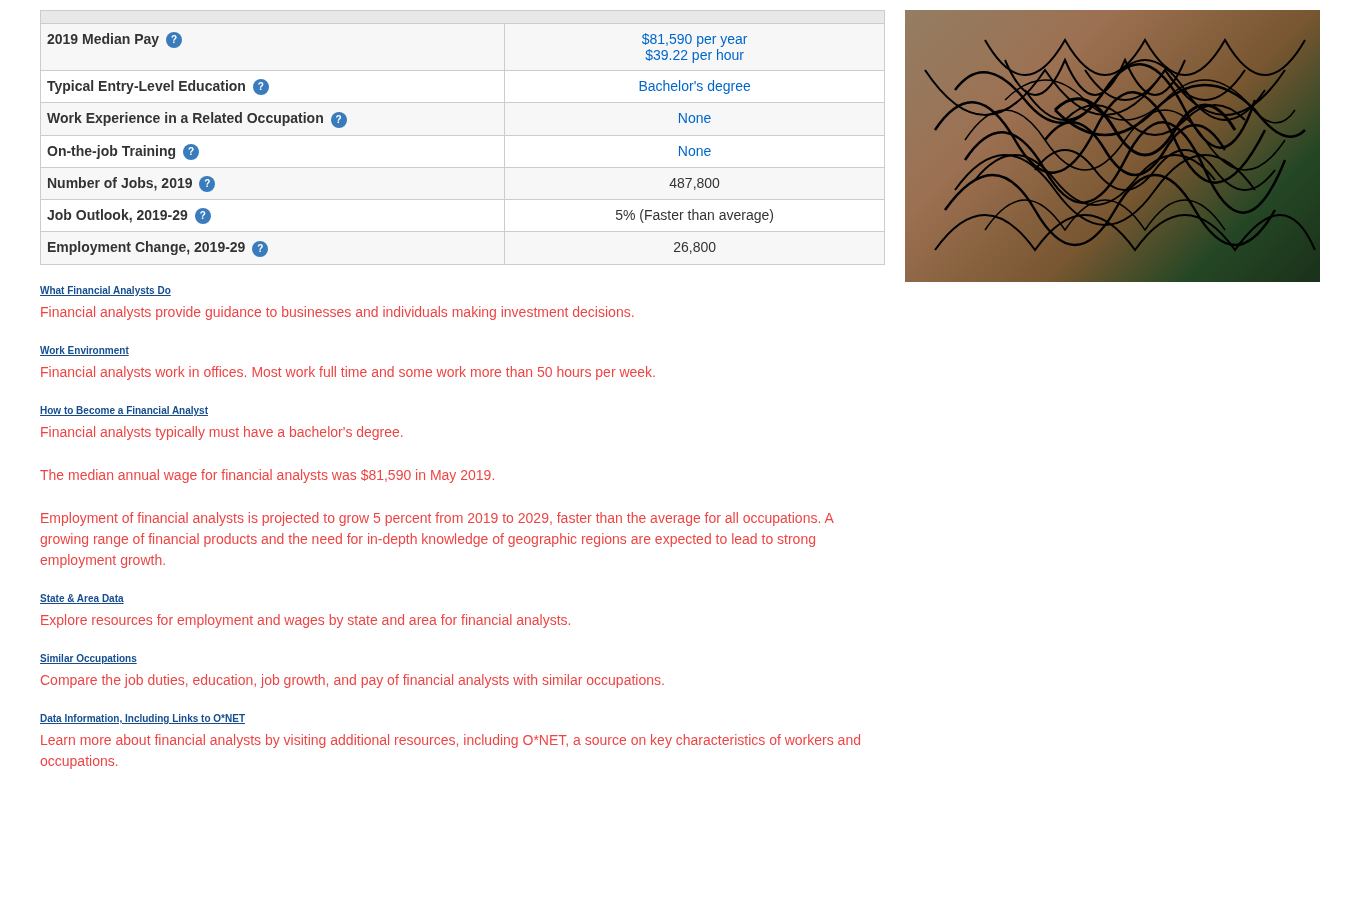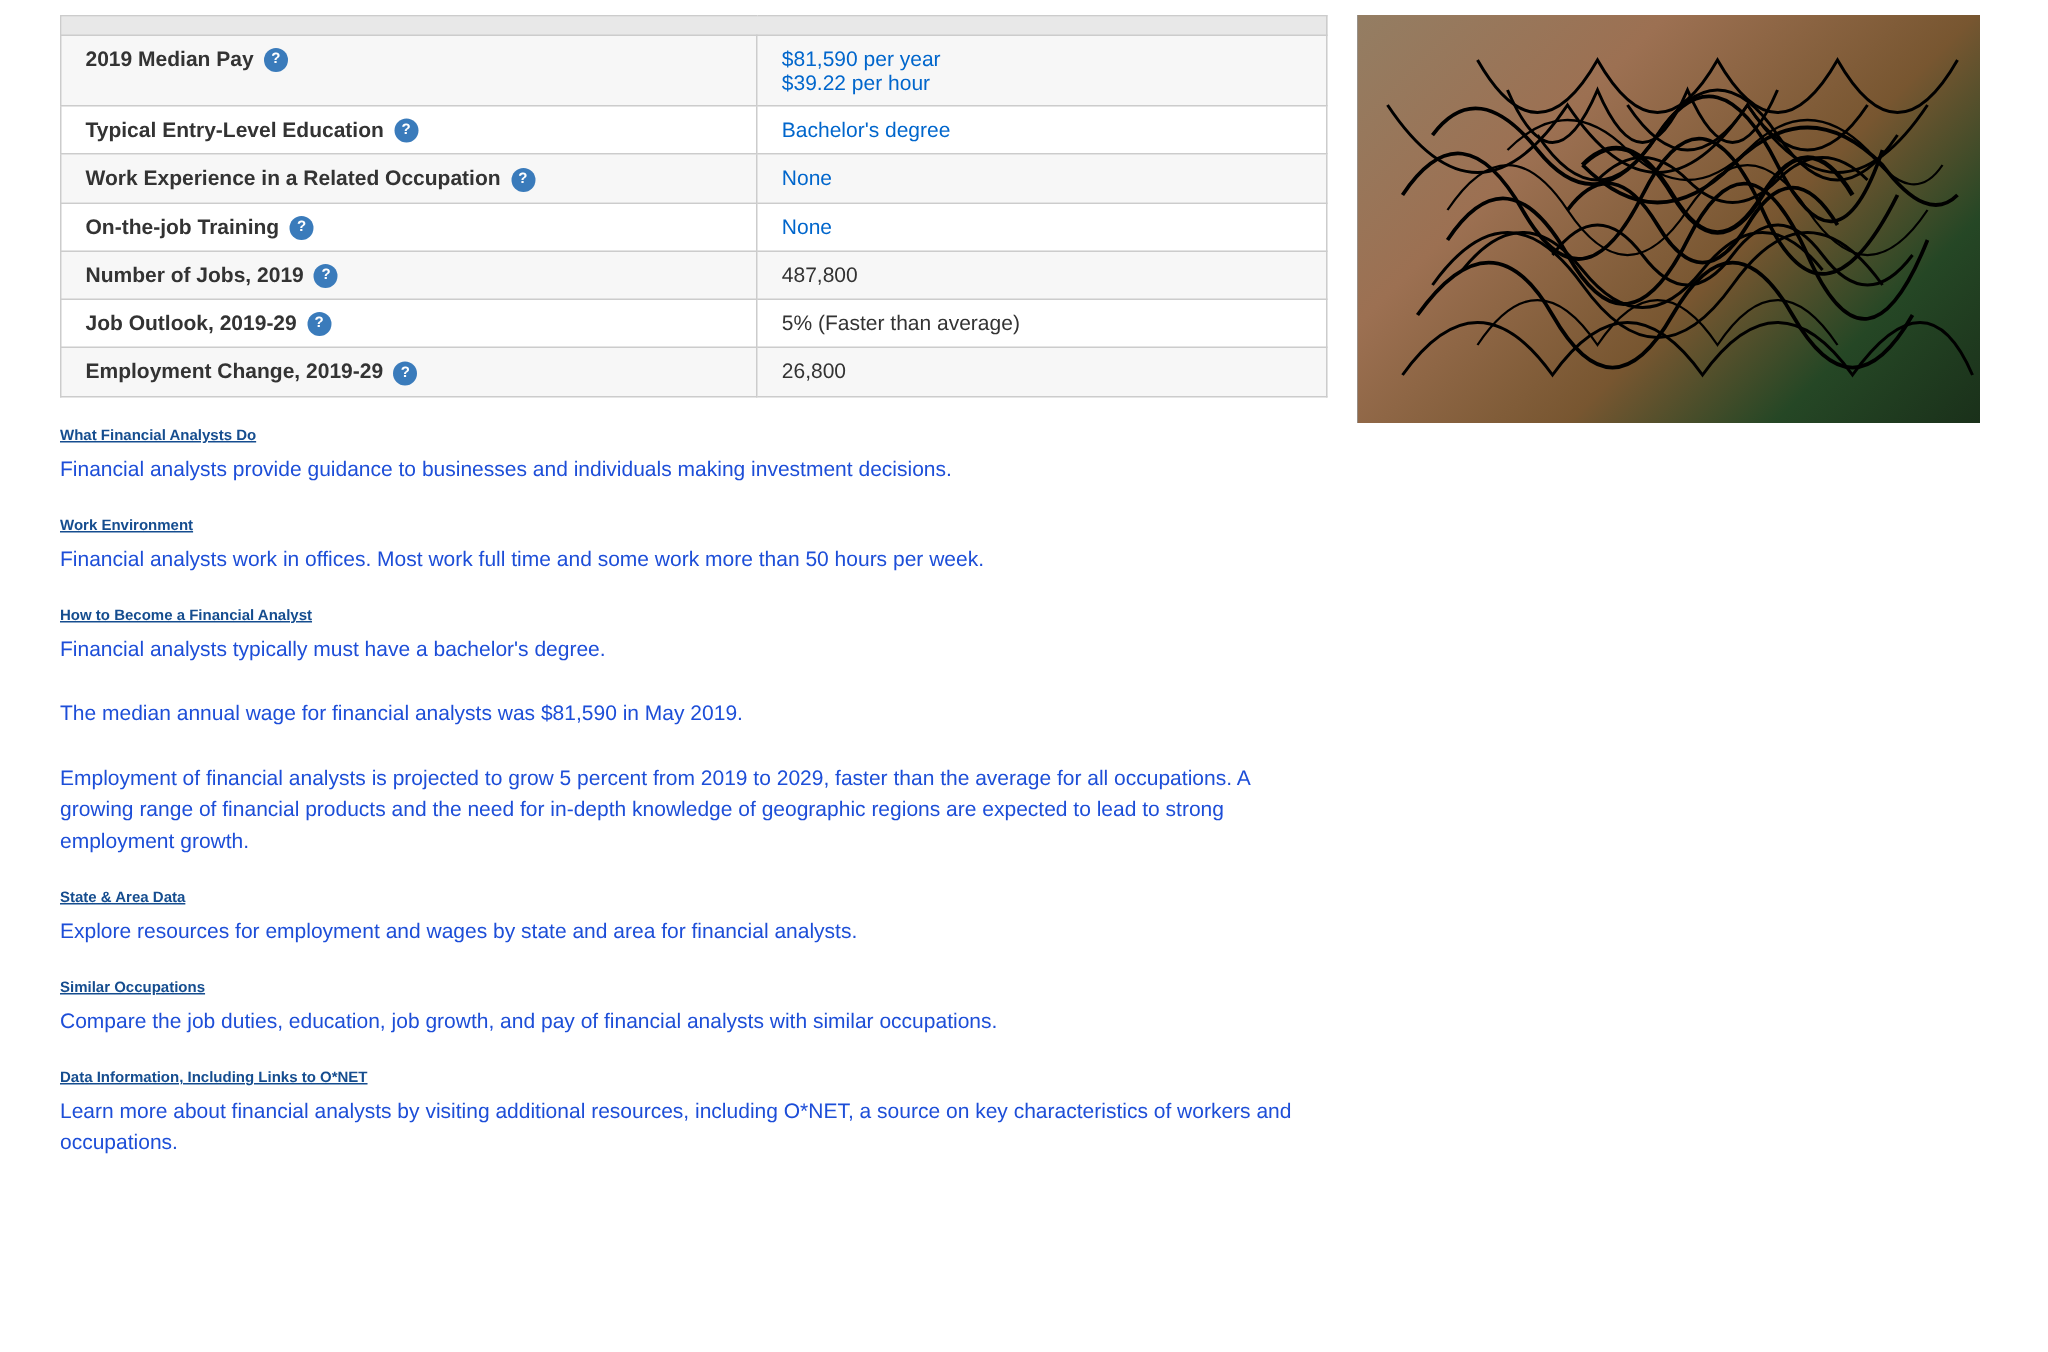--- a/index.html
+++ b/index.html
@@ -40,7 +40,7 @@
       border: 1px solid #ccc;
     }
     .quick-facts-table td {
-      padding: 7px 16px;
+      padding: 7px 6px;
       border: 1px solid #ccc;
       vertical-align: top;
     }

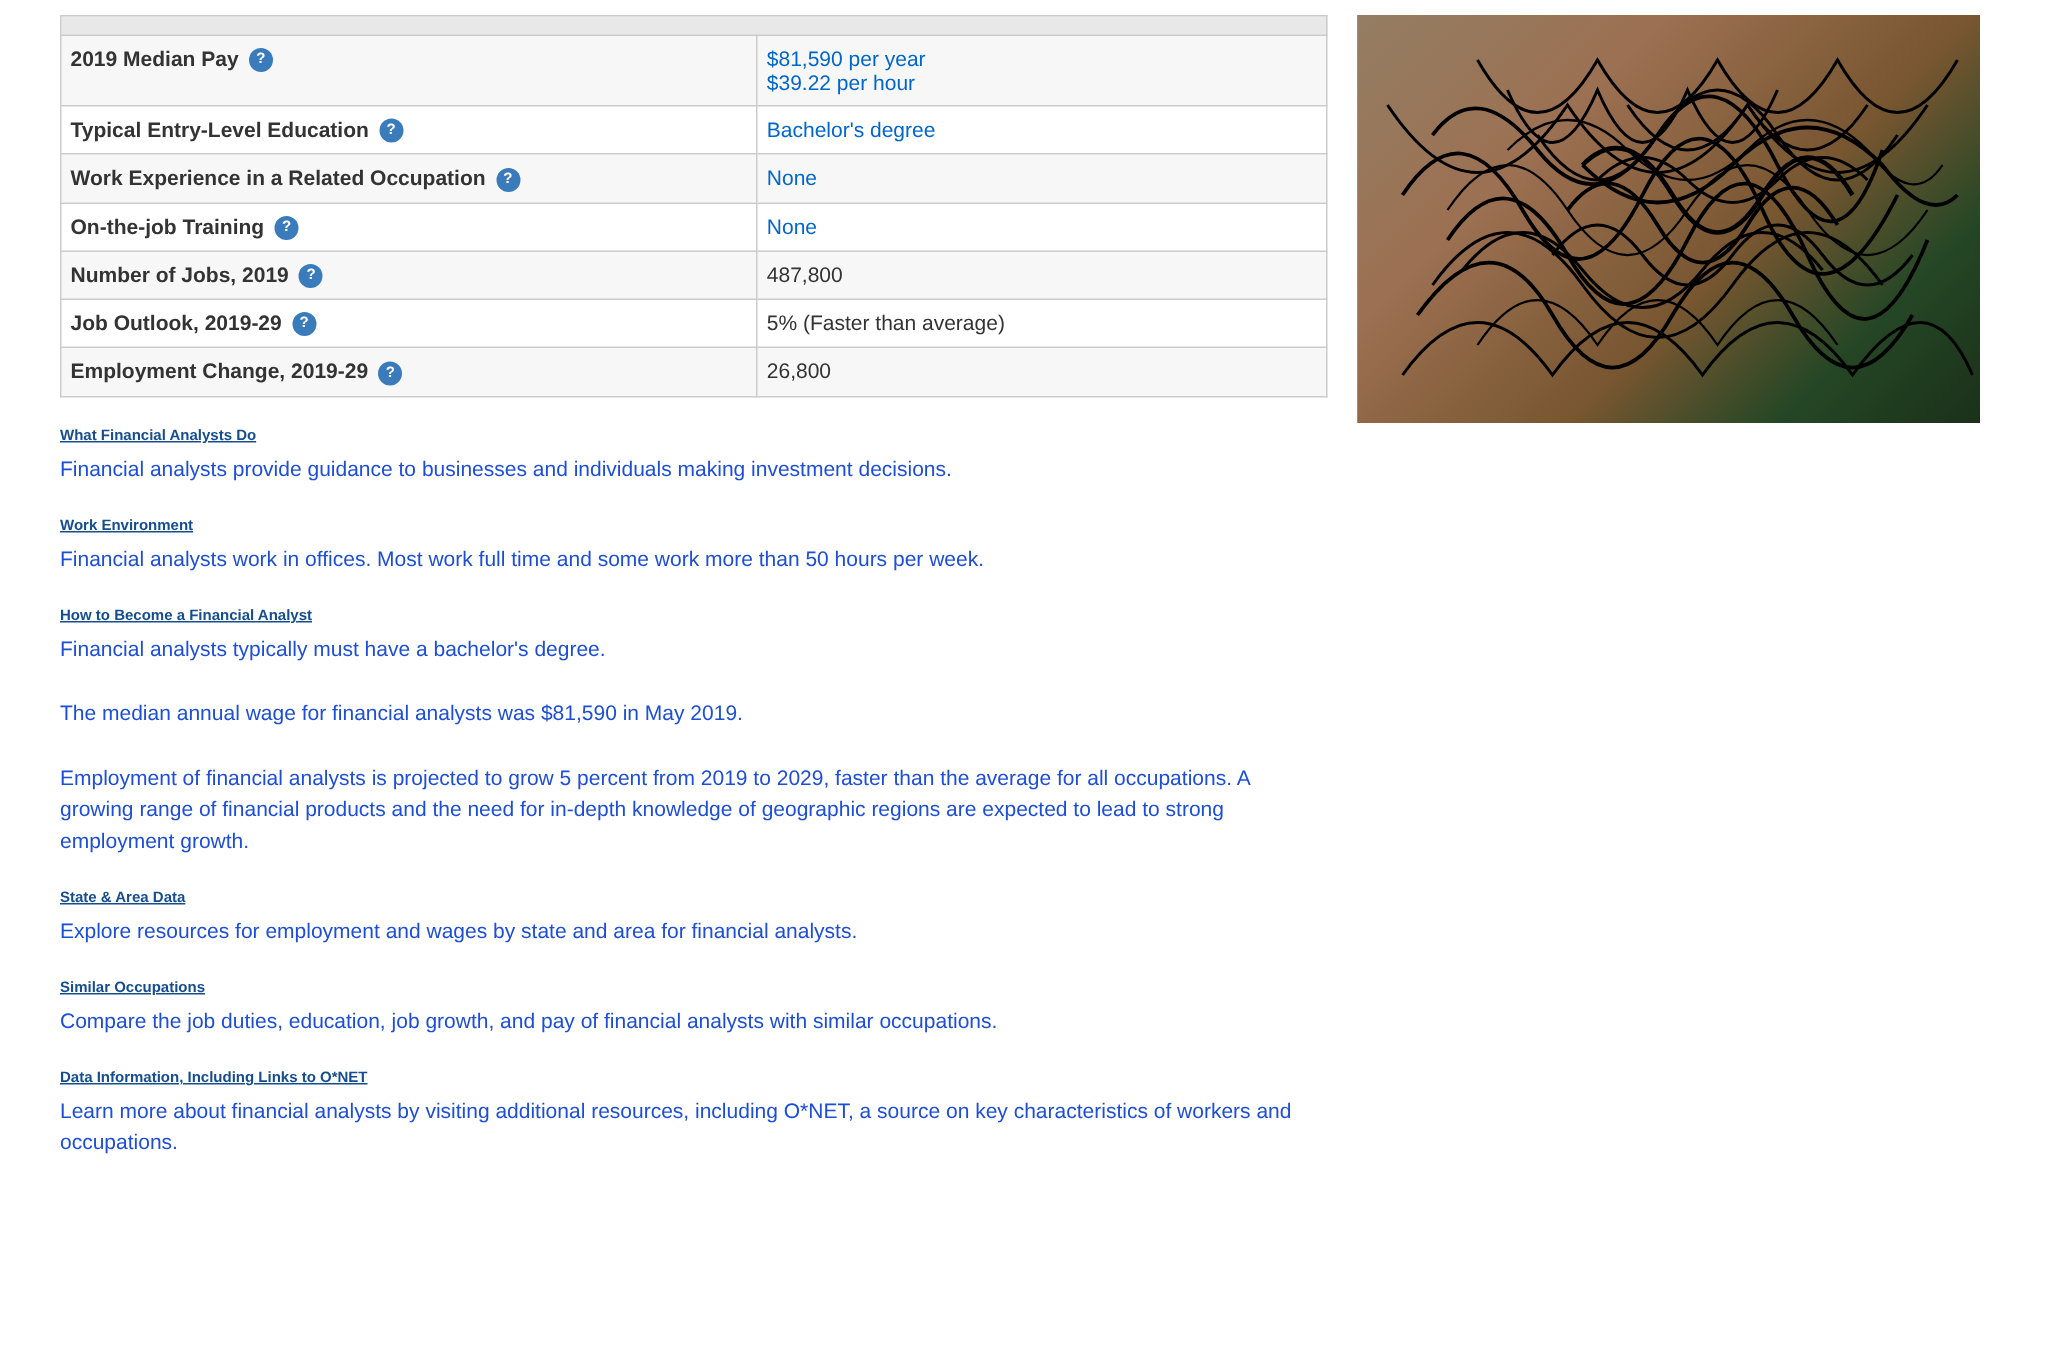--- a/index.html
+++ b/index.html
@@ -57,6 +57,7 @@
     .quick-facts-table .value-cell {
       color: #333;
       width: 45%;
+      text-align: center;
     }
     .value-blue {
       color: #0066cc;

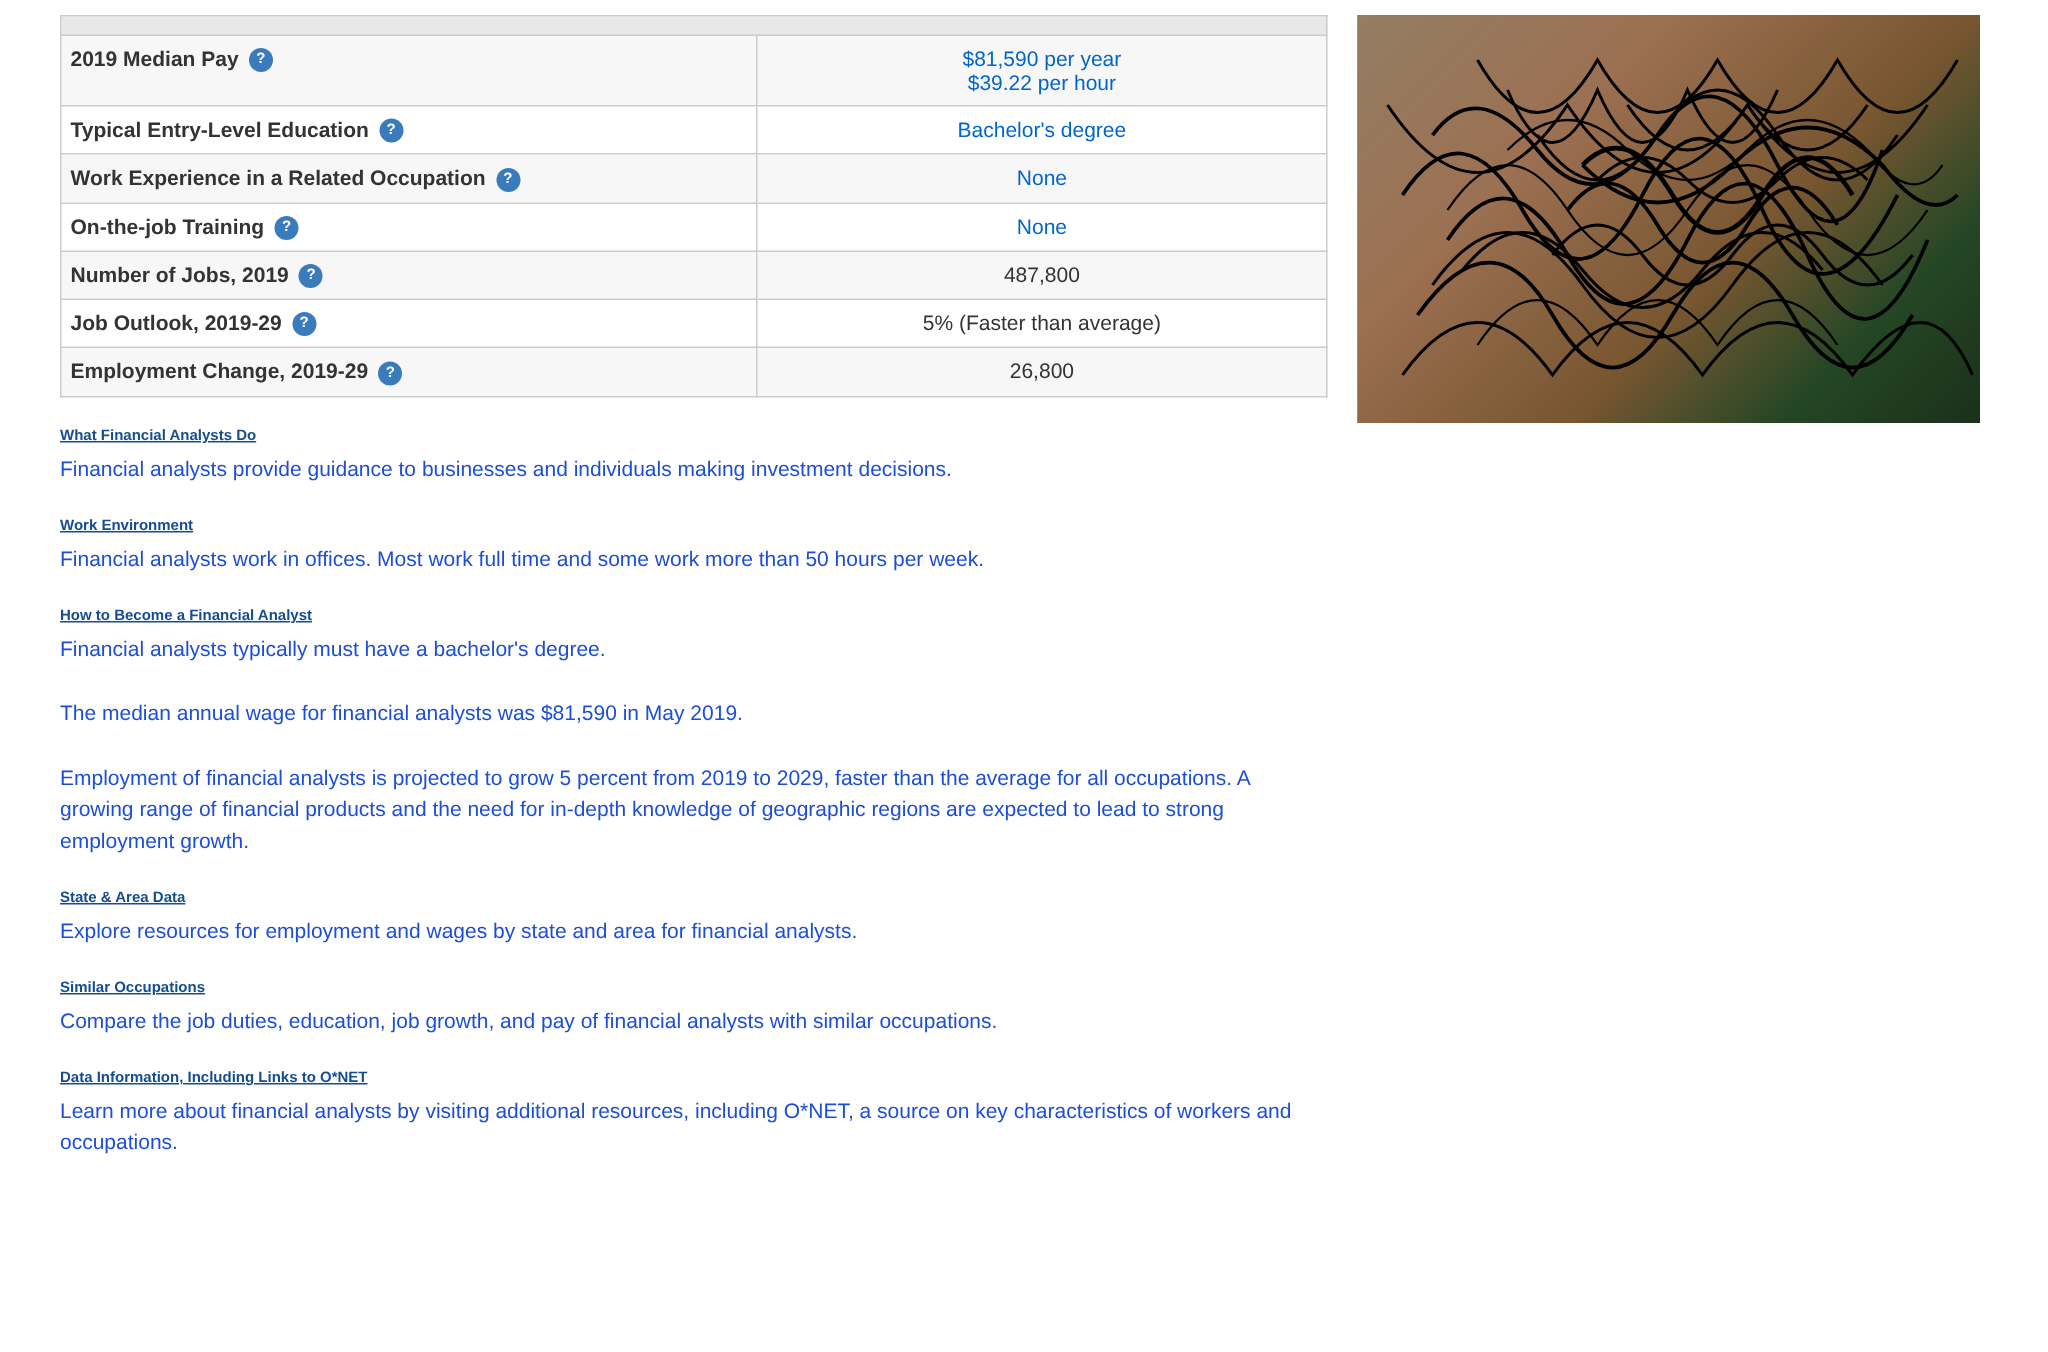--- a/index.html
+++ b/index.html
@@ -92,7 +92,7 @@
     }
     .section-desc {
       font-size: 14px;
-      color: #1d4ed8;
+      color: #ef4444;
       line-height: 1.5;
     }
     

